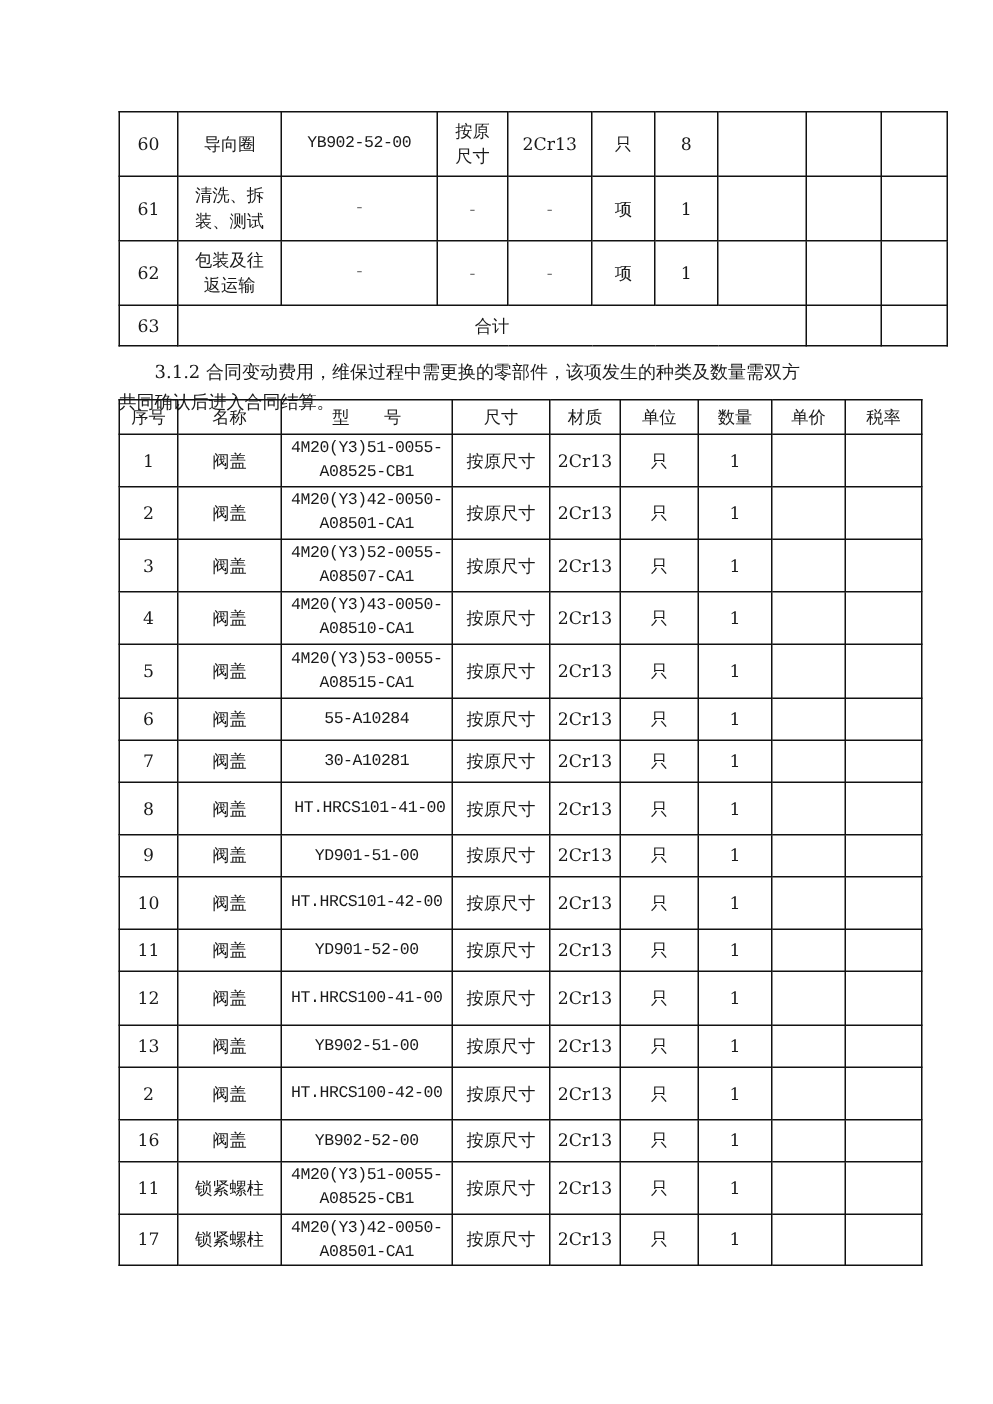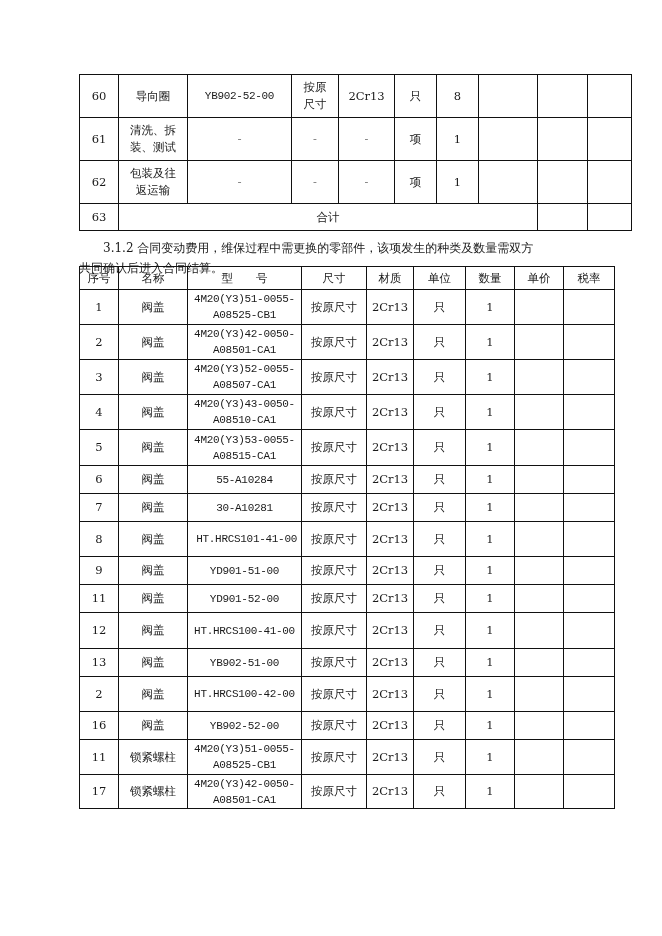--- a/index.html
+++ b/index.html
@@ -204,6 +204,17 @@
         <td></td>
         <td></td>
       </tr>
+      <tr style="height: 35px;">
+        <td>10</td>
+        <td>阀盖</td>
+        <td class="mono" style="word-break: break-all; padding: 0px 4px; line-height: 16px;">HT.HRCS101-42-00</td>
+        <td>按原尺寸</td>
+        <td>2Cr13</td>
+        <td>只</td>
+        <td>1</td>
+        <td></td>
+        <td></td>
+      </tr>
       <tr style="height: 28px;">
         <td>11</td>
         <td>阀盖</td>

